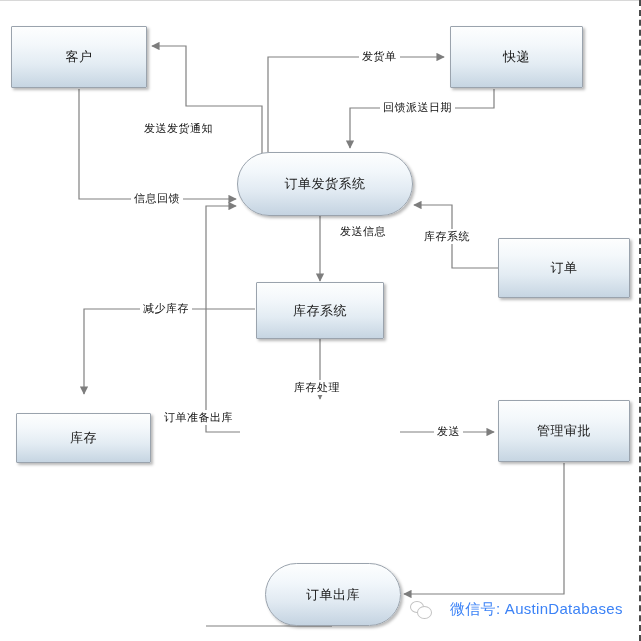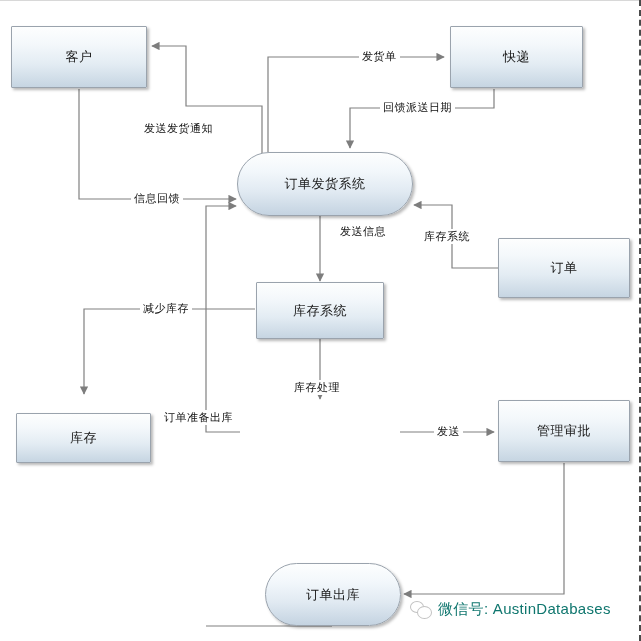--- a/index.html
+++ b/index.html
@@ -84,8 +84,8 @@
     top: 600px;
     display: flex;
     align-items: center;
-    gap: 6px;
-    color: #0f766e;
+    gap: 18px;
+    color: #3b82f6;
     font-size: 15px;
     letter-spacing: 0.3px;
     white-space: nowrap;

